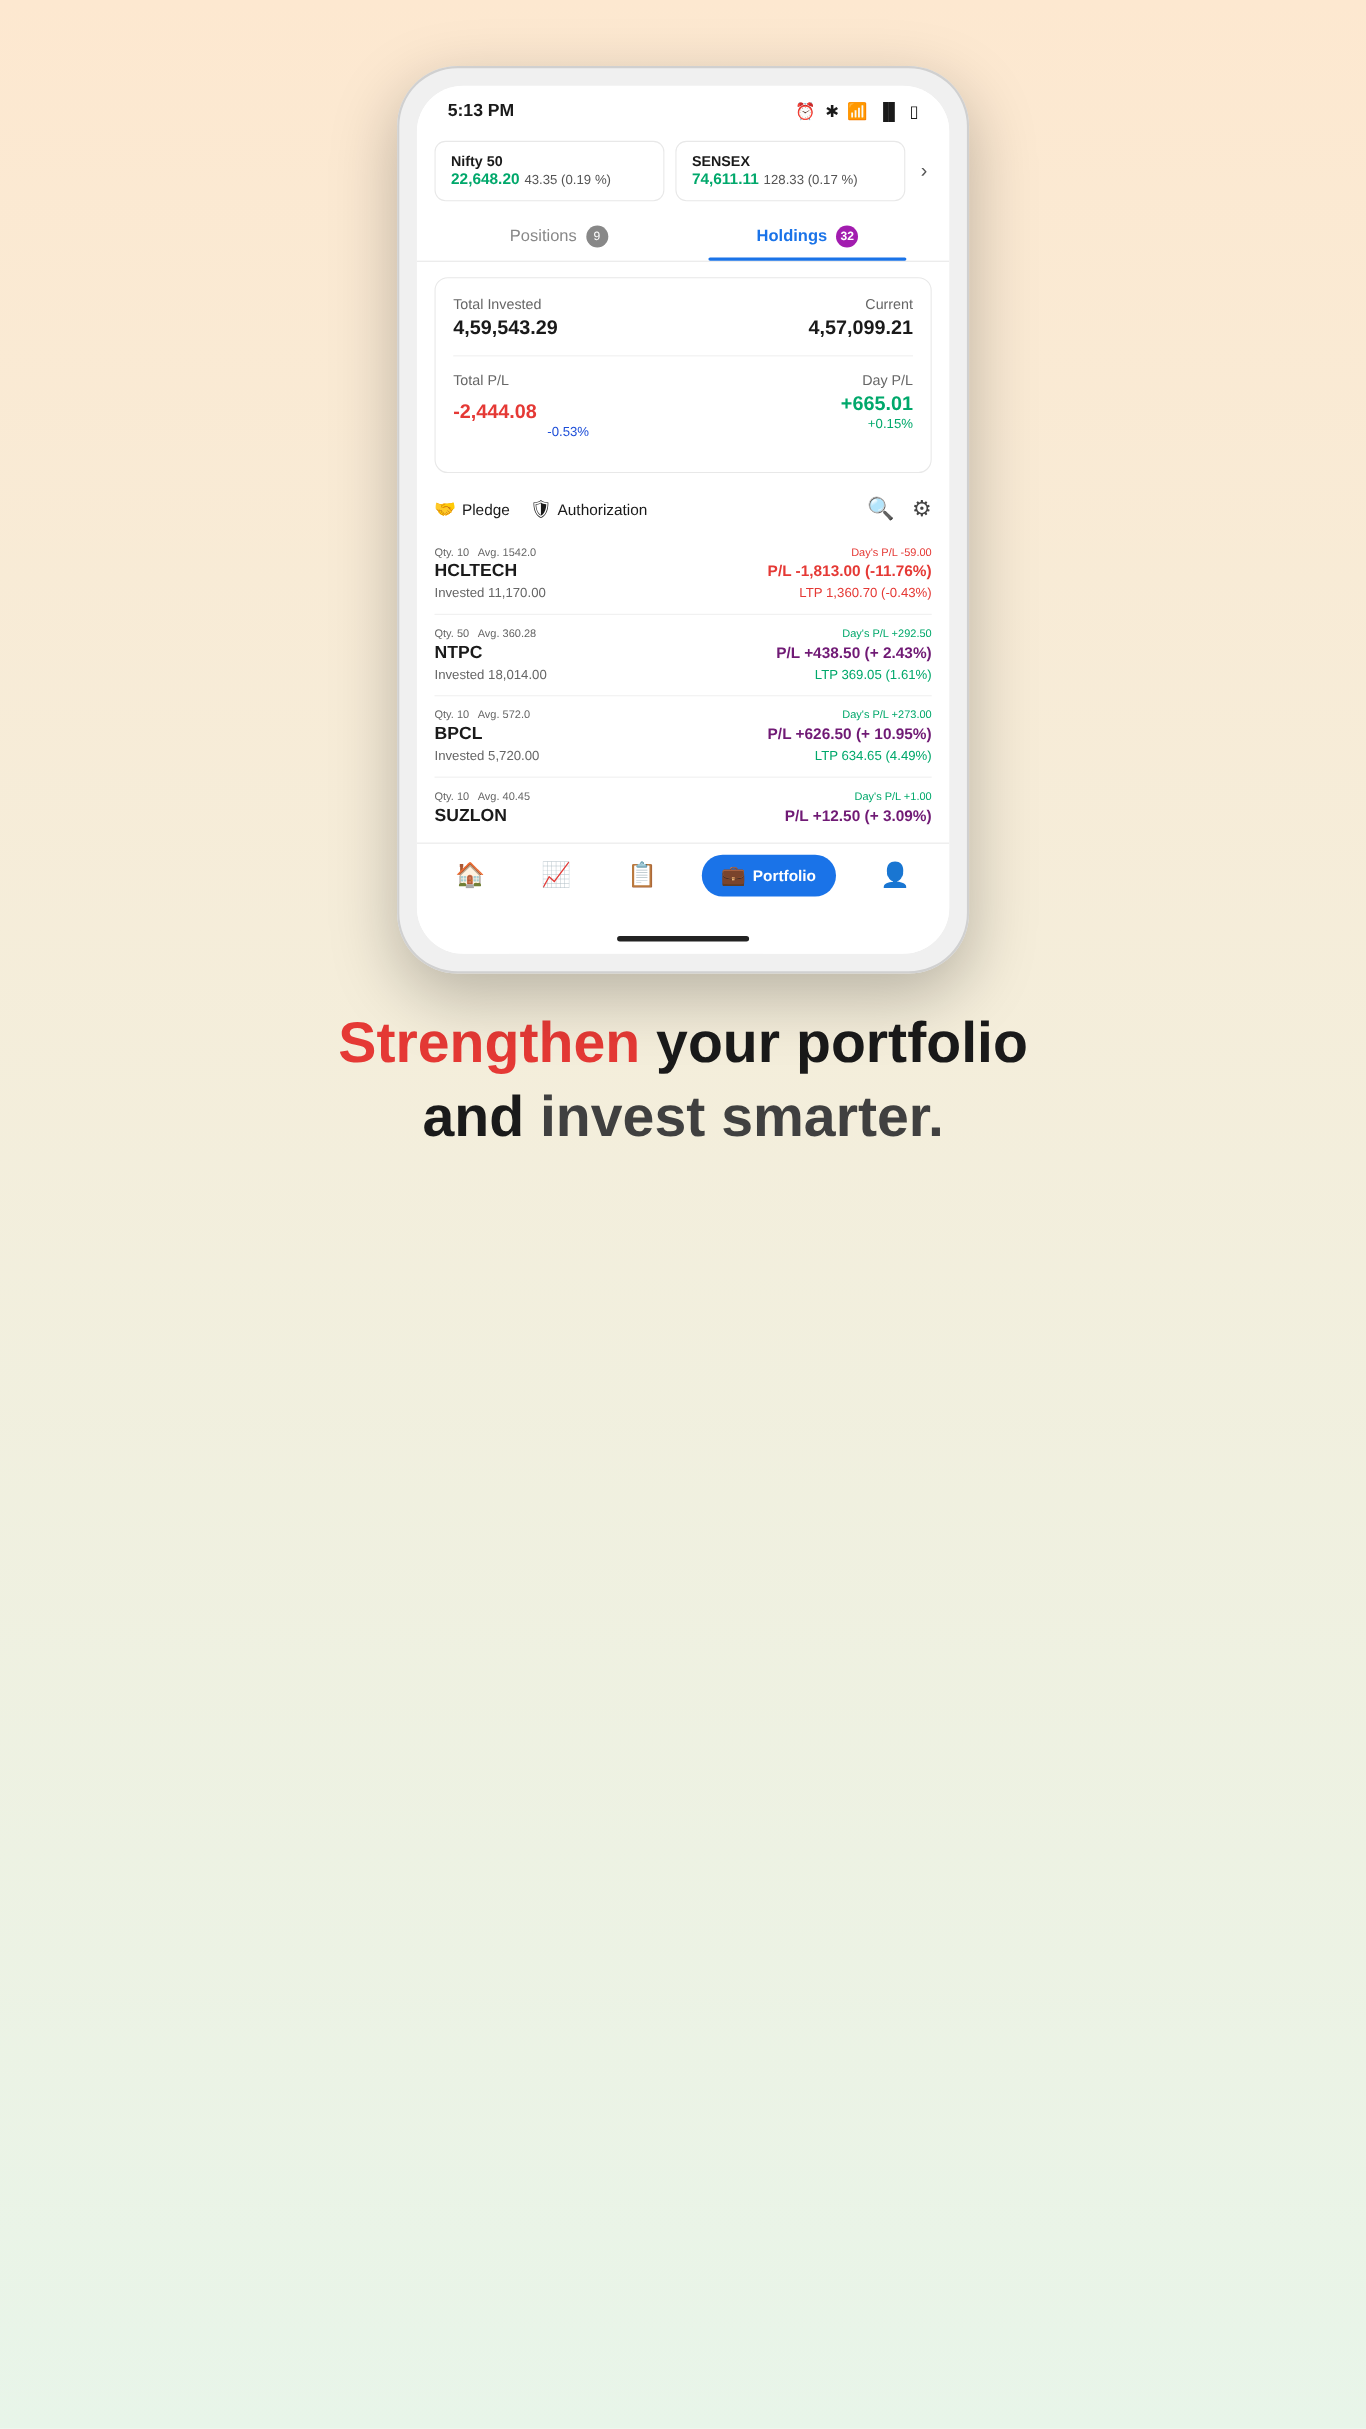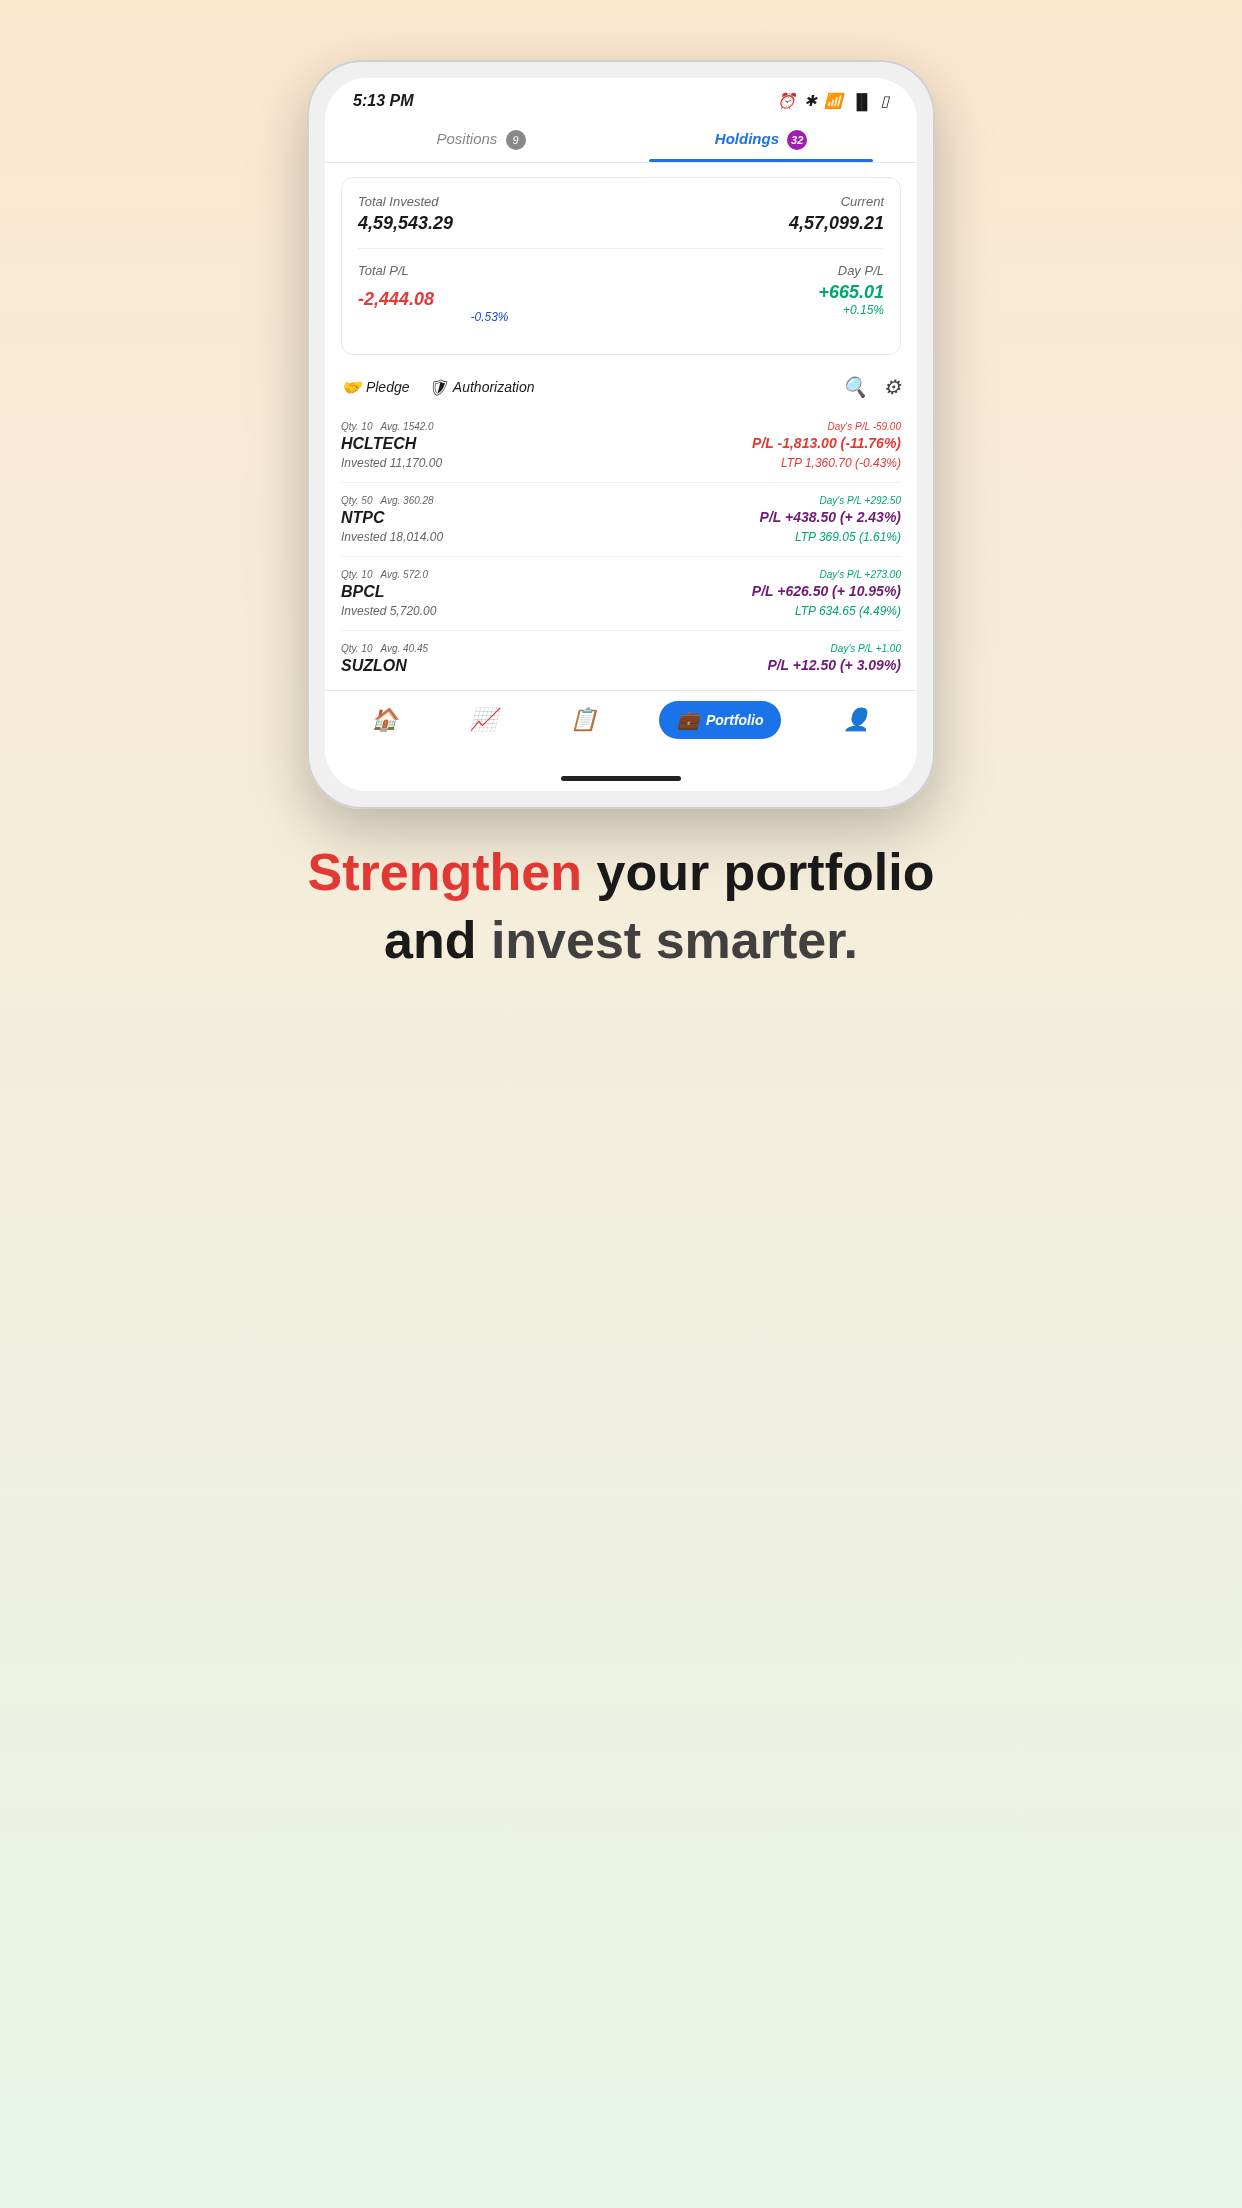--- a/index.html
+++ b/index.html
@@ -19,9 +19,8 @@
 
     .phone-wrapper {
       position: relative;
-      width: 628px;
+      width: 520px;
       margin-top: 60px;
-      font-style: italic;
     }
 
     .phone-frame {

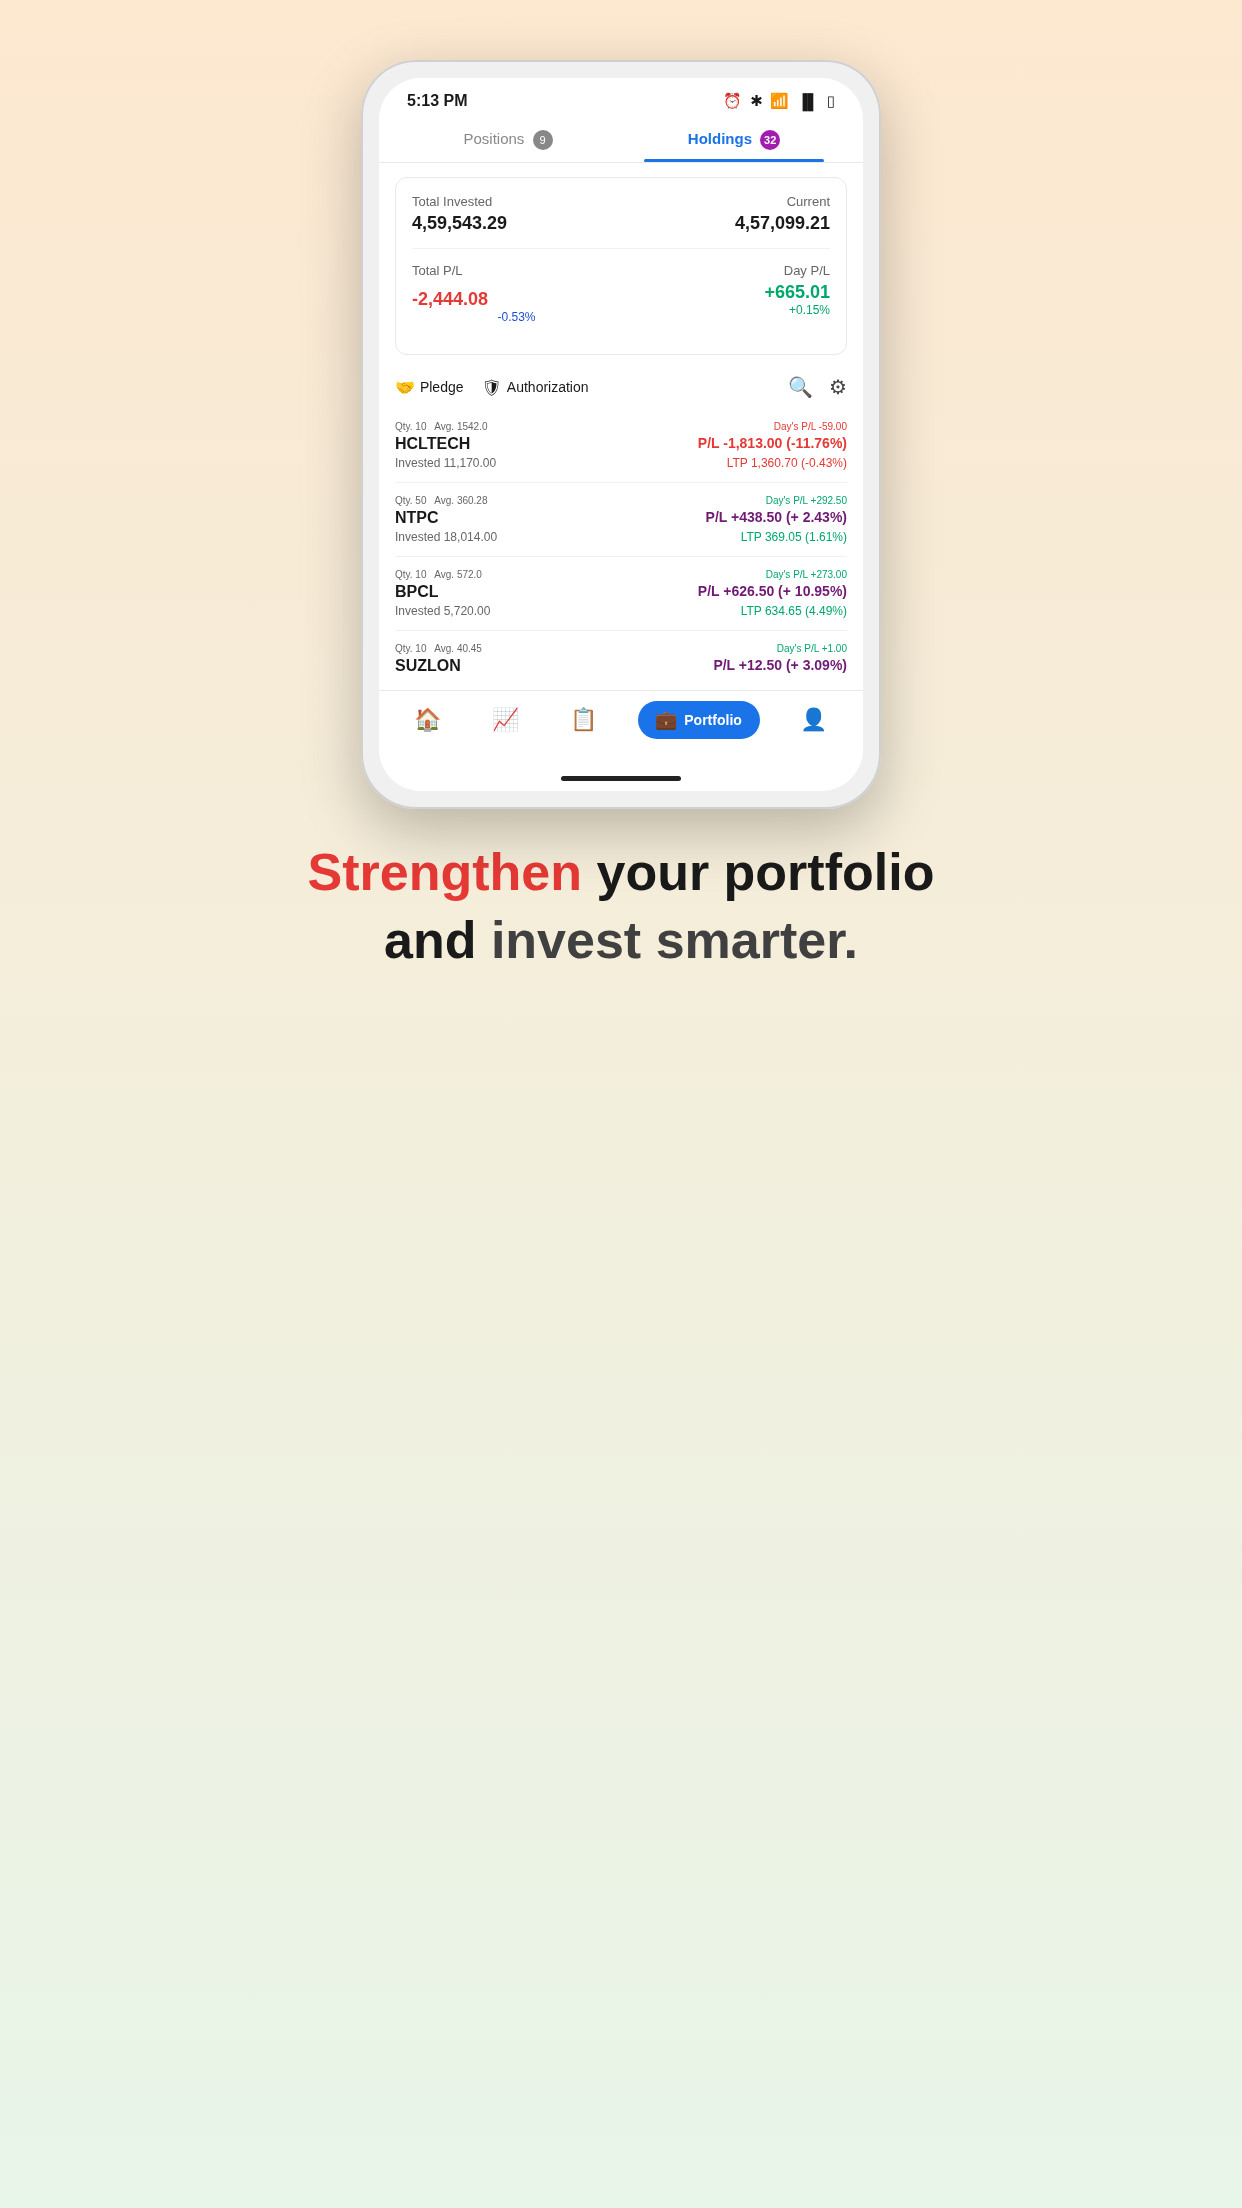--- a/index.html
+++ b/index.html
@@ -418,6 +418,23 @@
         </div>
       </div>
 
+      <div class="market-row">
+        <div class="market-card">
+          <div class="market-name">Nifty 50</div>
+          <div>
+            <span class="market-price">22,648.20</span>
+            <span class="market-change"> <span>43.35 (0.19 %)</span></span>
+          </div>
+        </div>
+        <div class="market-card">
+          <div class="market-name">SENSEX</div>
+          <div>
+            <span class="market-price">74,611.11</span>
+            <span class="market-change"> <span>128.33 (0.17 %)</span></span>
+          </div>
+        </div>
+        <span class="market-arrow">›</span>
+      </div>
 
       <div class="tabs-row">
         <div class="tab">

